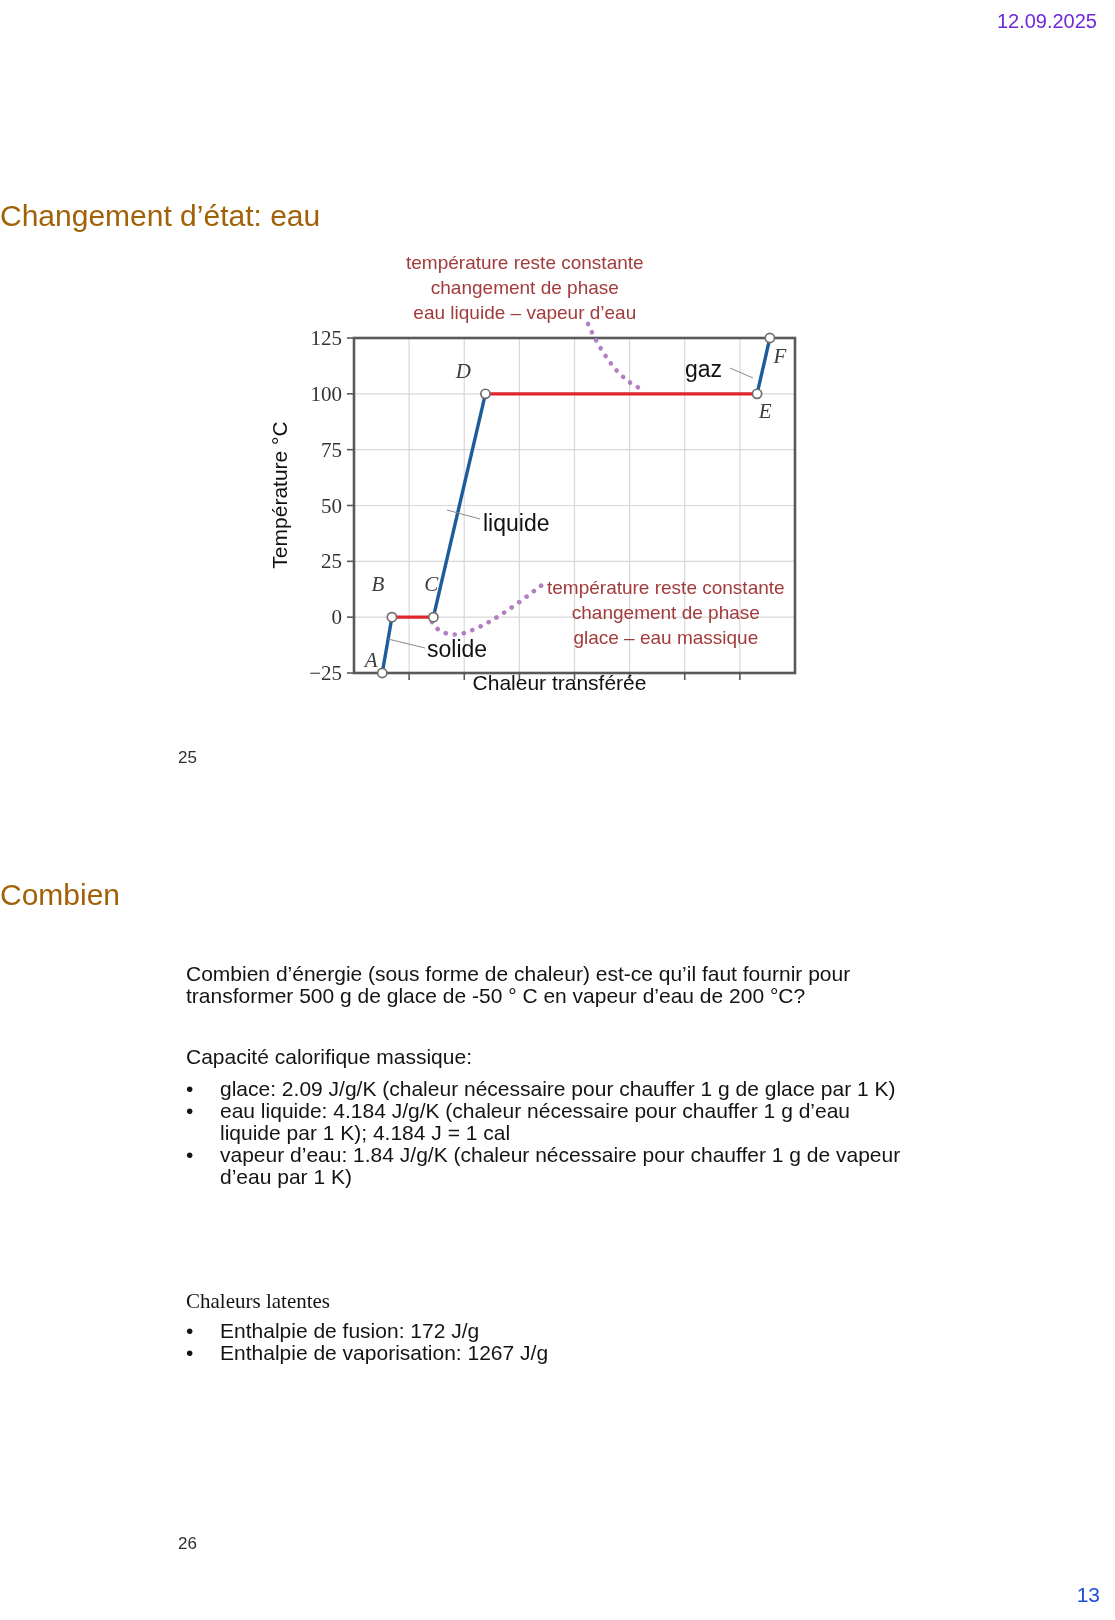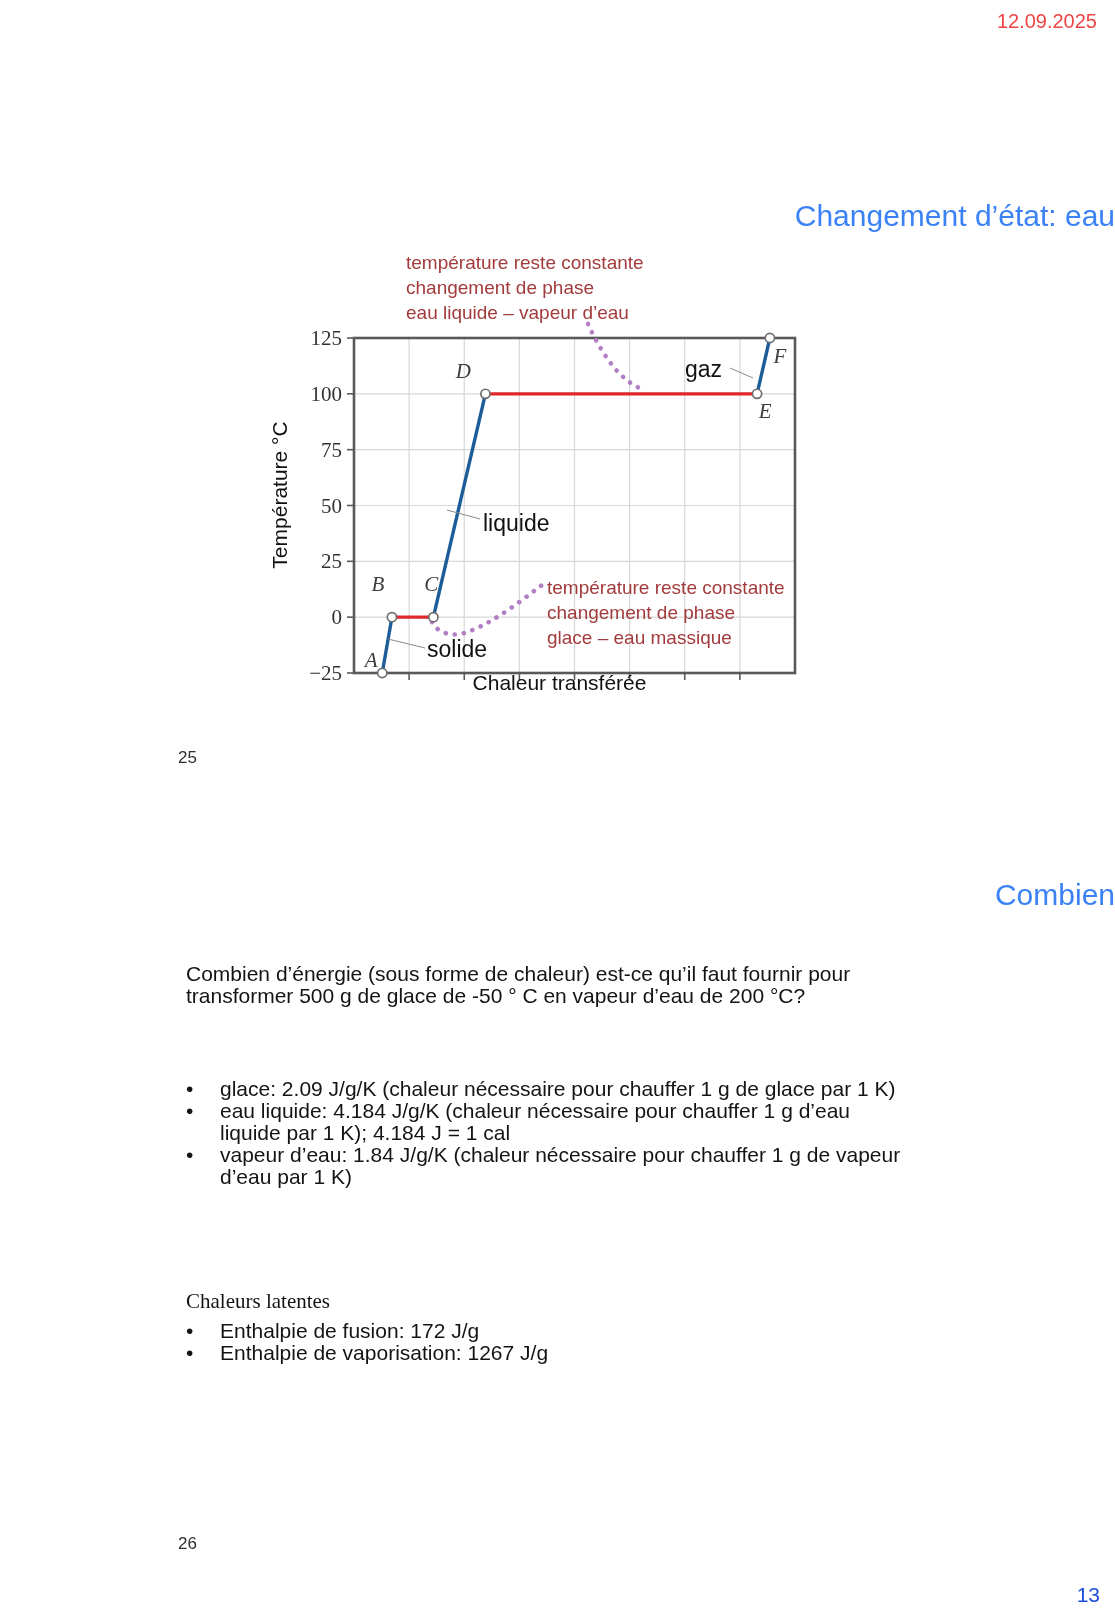--- a/index.html
+++ b/index.html
@@ -15,7 +15,7 @@
   .abs{position:absolute;}
   #date-label{
     top:10px;right:18px;
-    font-size:20px;color:#ef4444;
+    font-size:20px;color:#6d28d9;
   }
   #page-number{
     top:1583px;right:15px;

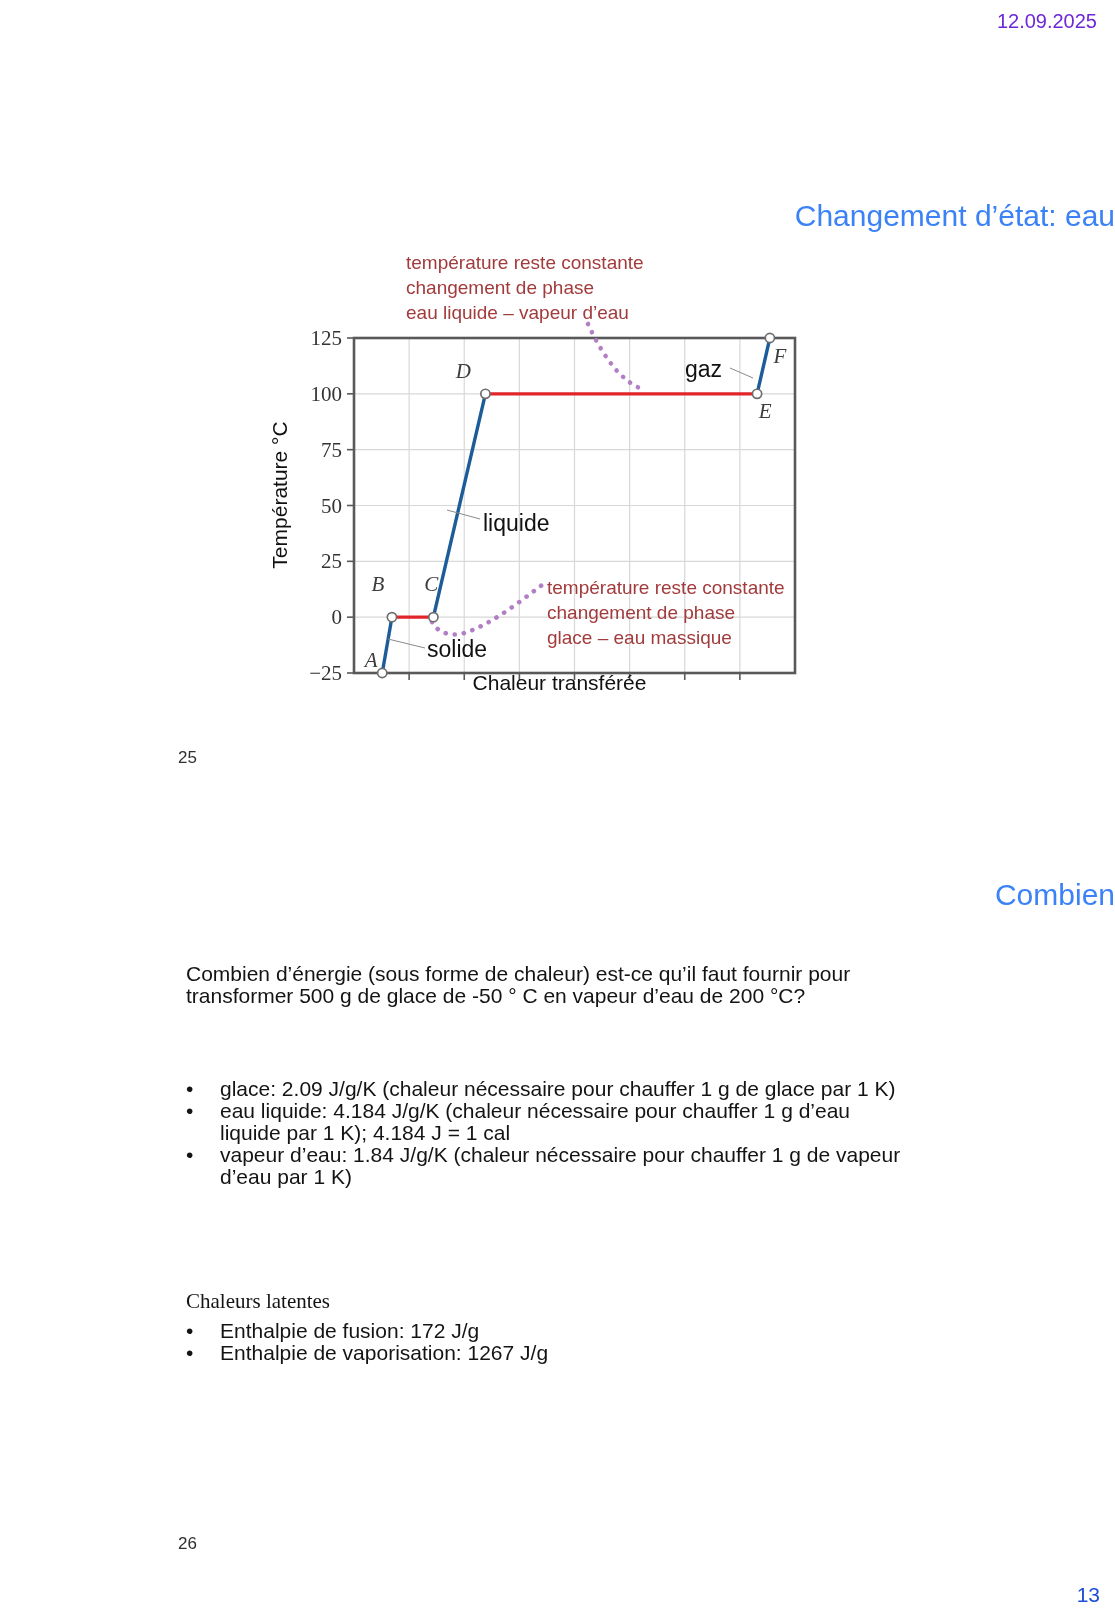--- a/index.html
+++ b/index.html
@@ -27,8 +27,8 @@
   }
   .slide-title{
     left:0;width:1115px;
-    text-align:right;
-    font-size:30px;color:#3b82f6;
+    text-align:left;
+    font-size:30px;color:#a16207;
   }
   .red-note{
     font-size:19px;line-height:25px;

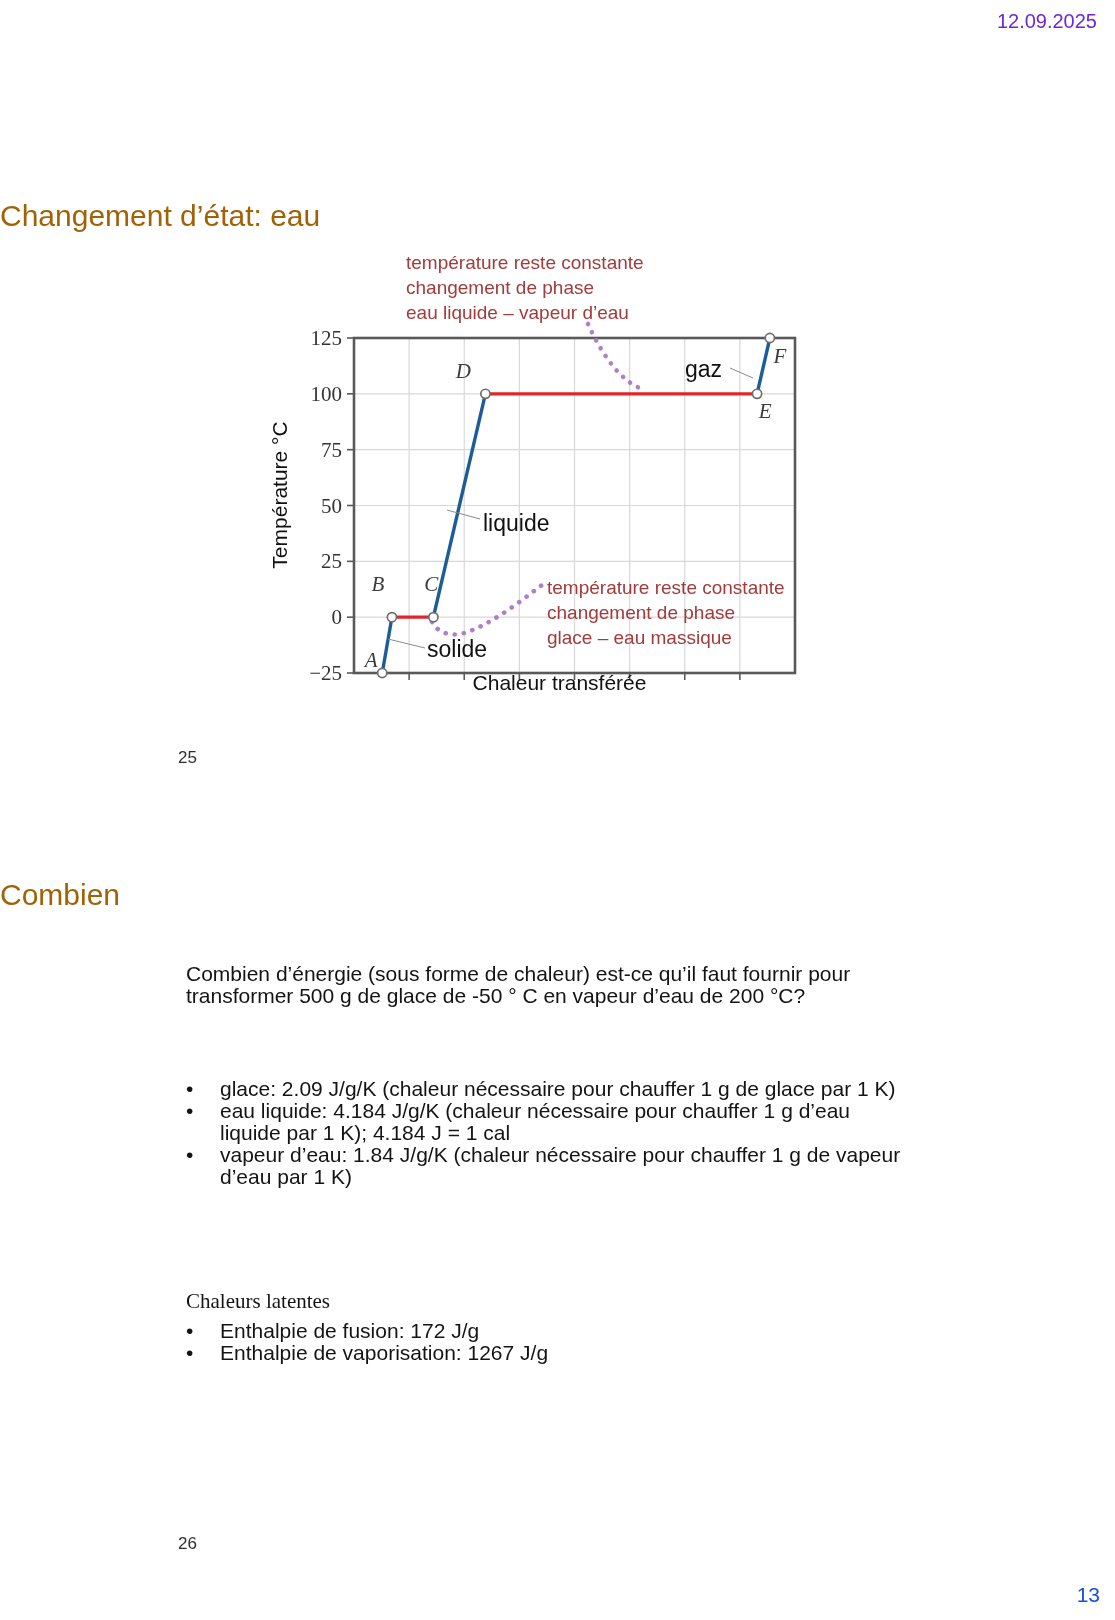--- a/index.html
+++ b/index.html
@@ -34,6 +34,7 @@
     font-size:19px;line-height:25px;
     color:#a23b3c;
     white-space:nowrap;
+    text-align:center;
   }
   #chart-wrap{left:255px;top:310px;width:560px;height:400px;}
   #chart-wrap svg{display:block;}

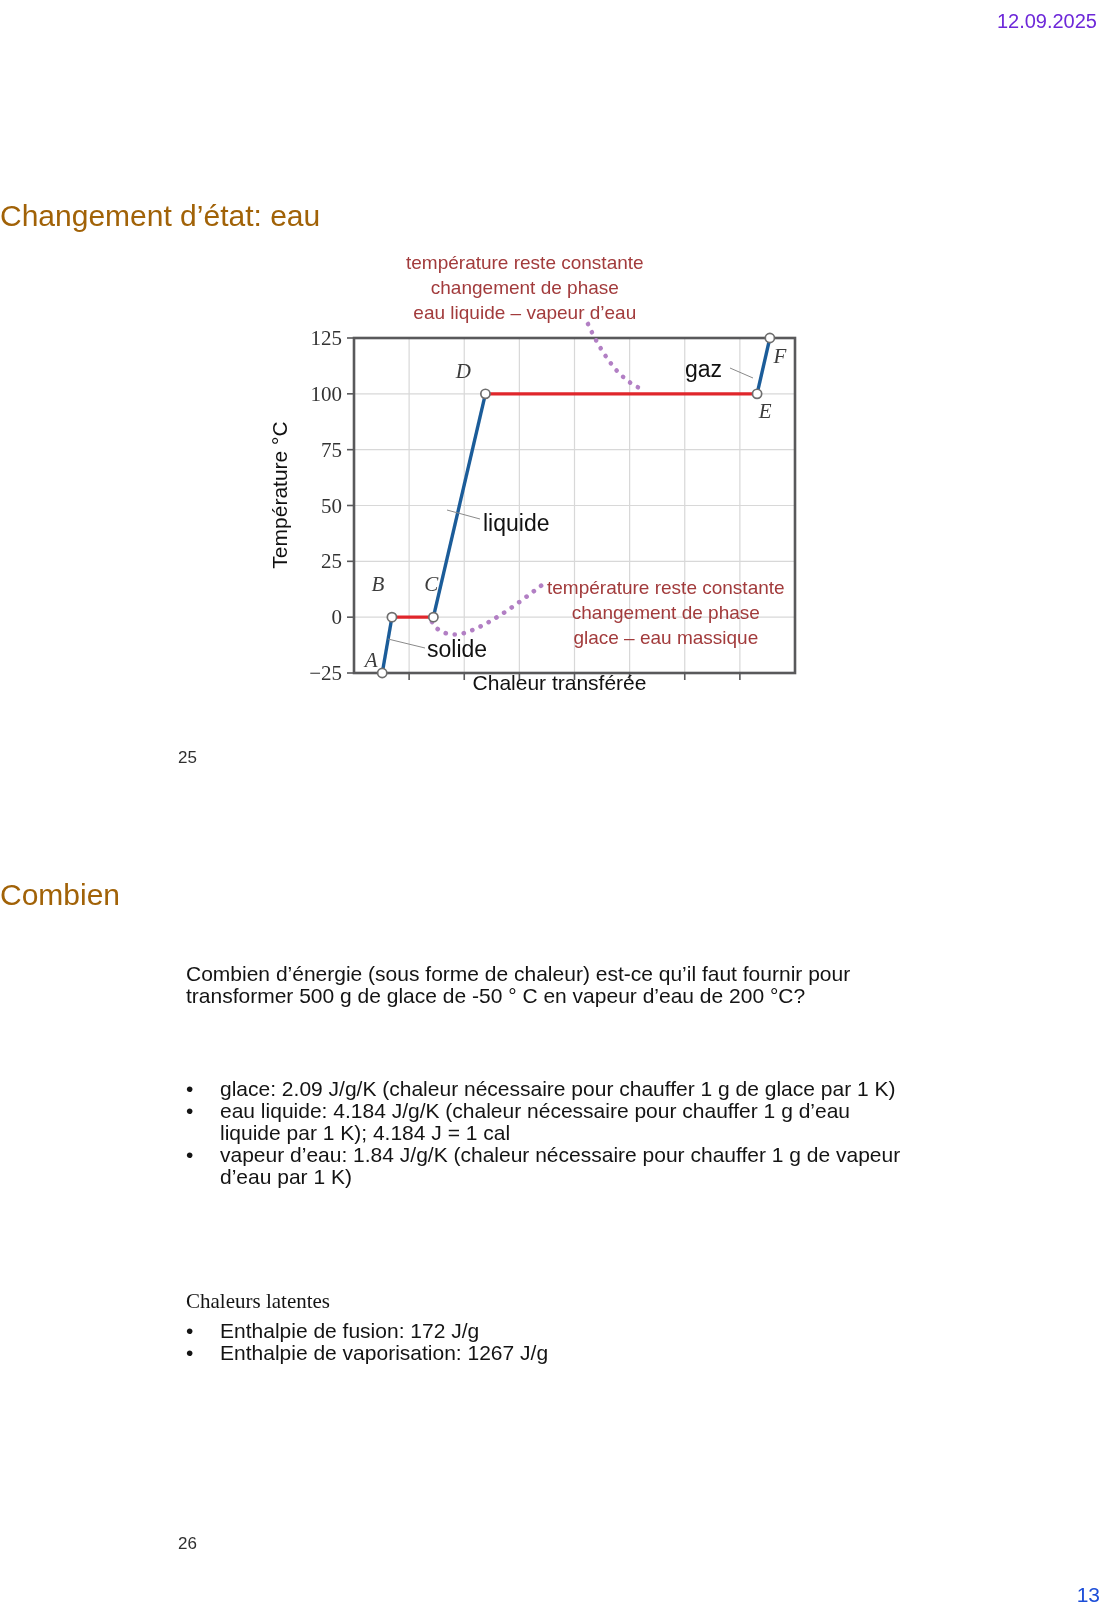--- a/index.html
+++ b/index.html
@@ -142,6 +142,7 @@
 
   <div id="question" class="abs body-text">Combien d’énergie (sous forme de chaleur) est-ce qu’il faut fournir pour transformer 500 g de glace de -50 ° C en vapeur d’eau de 200 °C?</div>
 
+  <div id="capacity-heading" class="abs body-text">Capacité calorifique massique:</div>
 
   <div id="capacity-list" class="abs body-text bullet-list">
     <div class="bullet">

